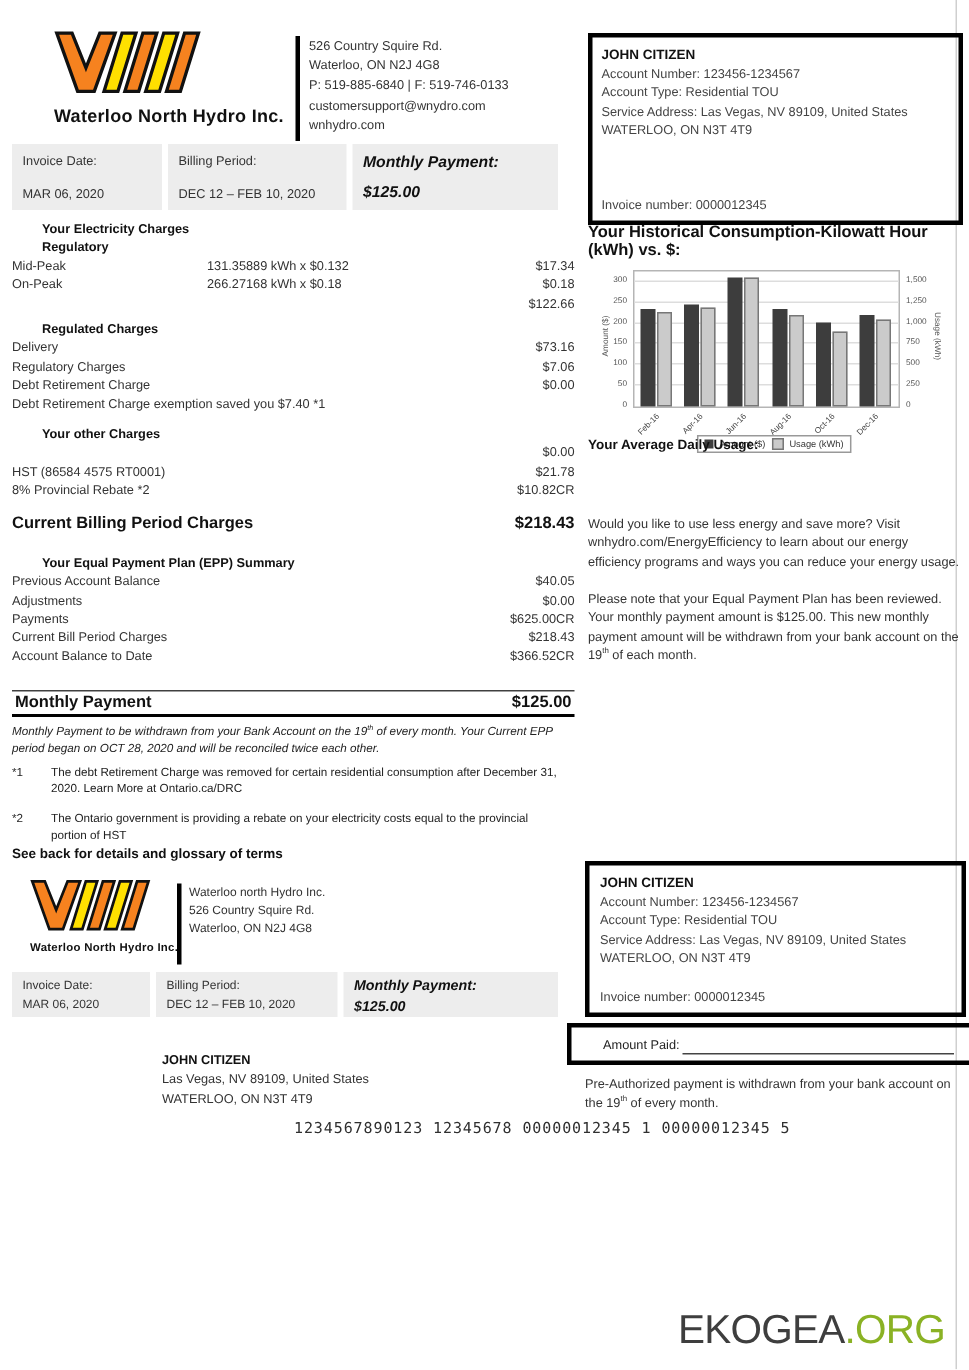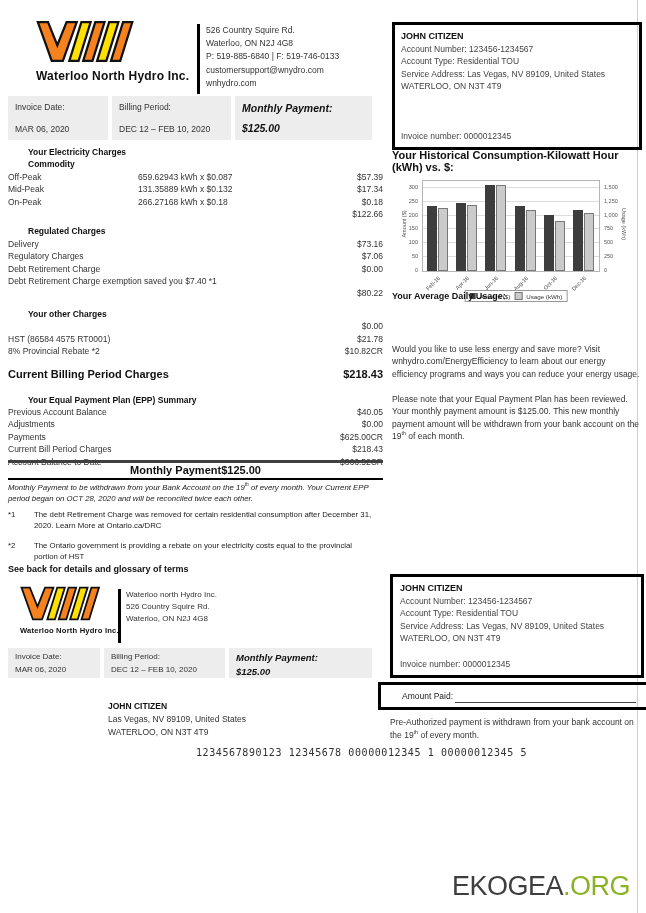--- a/index.html
+++ b/index.html
@@ -151,7 +151,7 @@
 
   <div class="charges">
     <div class="hd">Your Electricity Charges</div>
-    <div class="hd">Commodity</div>
+    <div class="hd">Regulatory</div>
     <div class="row">
         <span>Off-Peak</span>
         <span class="det">659.62943 kWh  x $0.087</span>

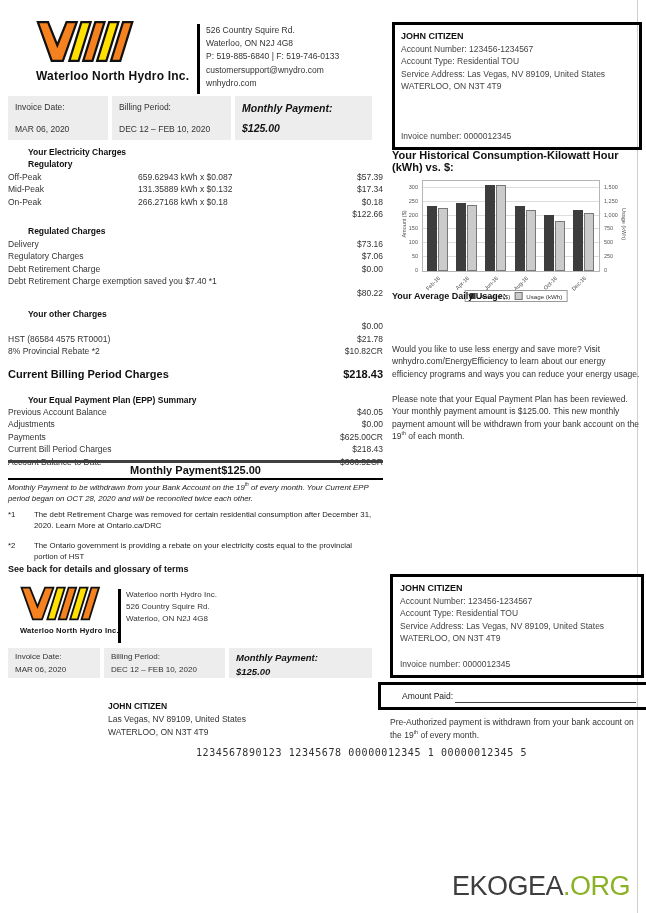--- a/index.html
+++ b/index.html
@@ -152,11 +152,6 @@
   <div class="charges">
     <div class="hd">Your Electricity Charges</div>
     <div class="hd">Regulatory</div>
-    <div class="row">
-        <span>Off-Peak</span>
-        <span class="det">659.62943 kWh  x $0.087</span>
-        <span class="amt">$57.39</span>
-      </div>
     <div class="row">
         <span>Mid-Peak</span>
         <span class="det">131.35889 kWh  x $0.132</span>

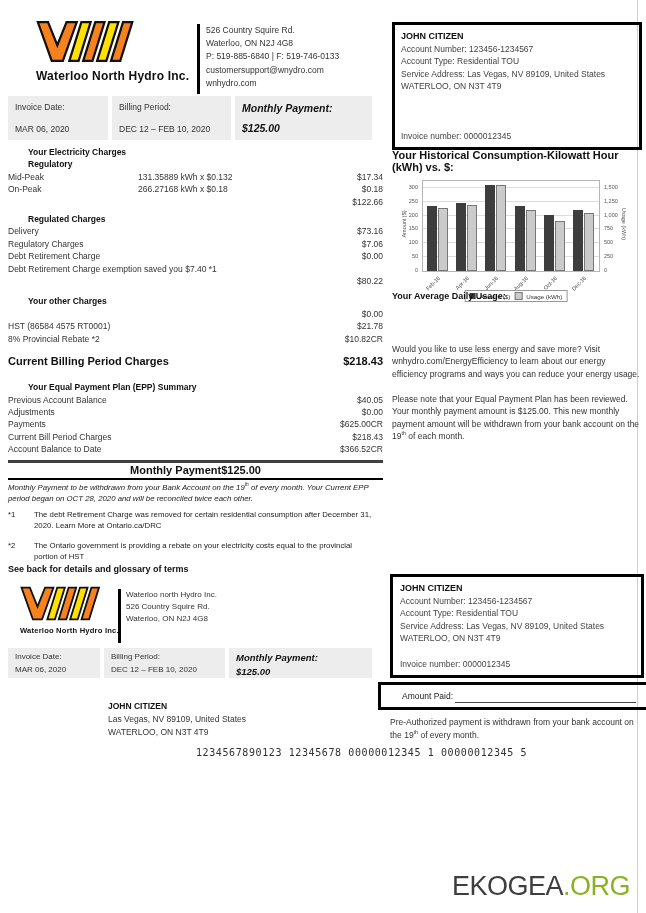--- a/index.html
+++ b/index.html
@@ -182,9 +182,6 @@
     <div class="row">
         <span>Debt Retirement Charge exemption saved you $7.40  *1</span>
         <span class="amt"></span>
-      </div>
-    <div class="row">
-        <span class="amt">$80.22</span>
       </div>
 
     <div class="hd mt-md">Your other Charges</div>

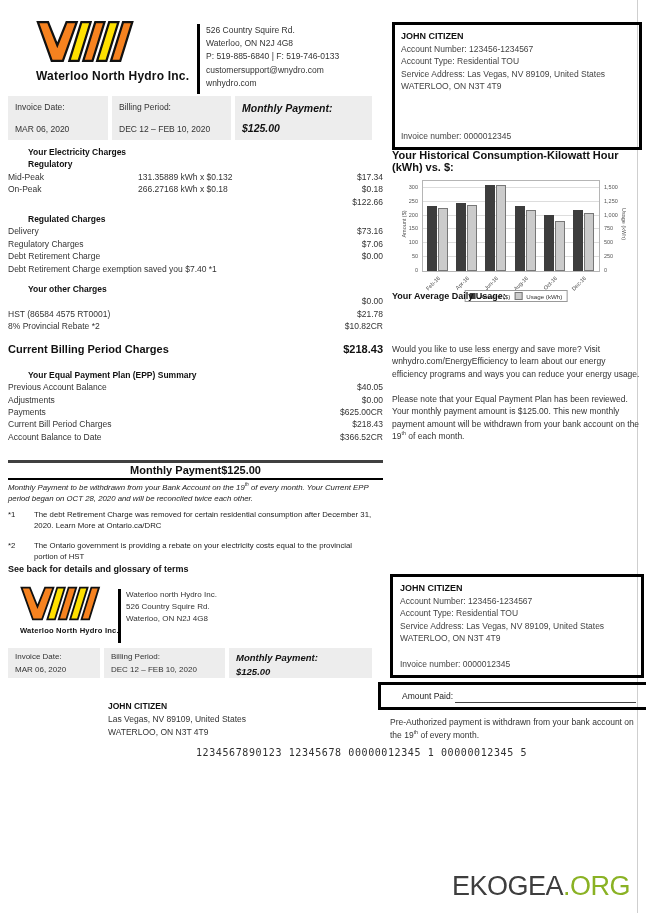--- a/index.html
+++ b/index.html
@@ -37,8 +37,8 @@
   .cur-row{margin-top:8px;font-size:11px;font-weight:bold;color:#111;line-height:16px;}
   .epp-hd{margin-top:12px;}
 
-  .mp-band{position:absolute;left:8px;top:460px;width:375px;border-top:3px solid #404040;border-bottom:2px solid #000;
-           display:flex;justify-content:center;font-weight:bold;font-size:11px;color:#111;
+  .mp-band{position:absolute;left:8px;top:460px;width:375px;border-top:1px solid #404040;border-bottom:2px solid #000;
+           display:flex;justify-content:space-between;font-weight:bold;font-size:11px;color:#111;
            padding:1px 2px 2px;box-sizing:border-box;}
   .mp-note{position:absolute;left:8px;top:483px;width:372px;font-size:7.8px;font-style:italic;line-height:1.4;color:#222;}
   .fn{position:absolute;left:8px;width:370px;display:flex;font-size:7.8px;line-height:1.45;color:#222;}

